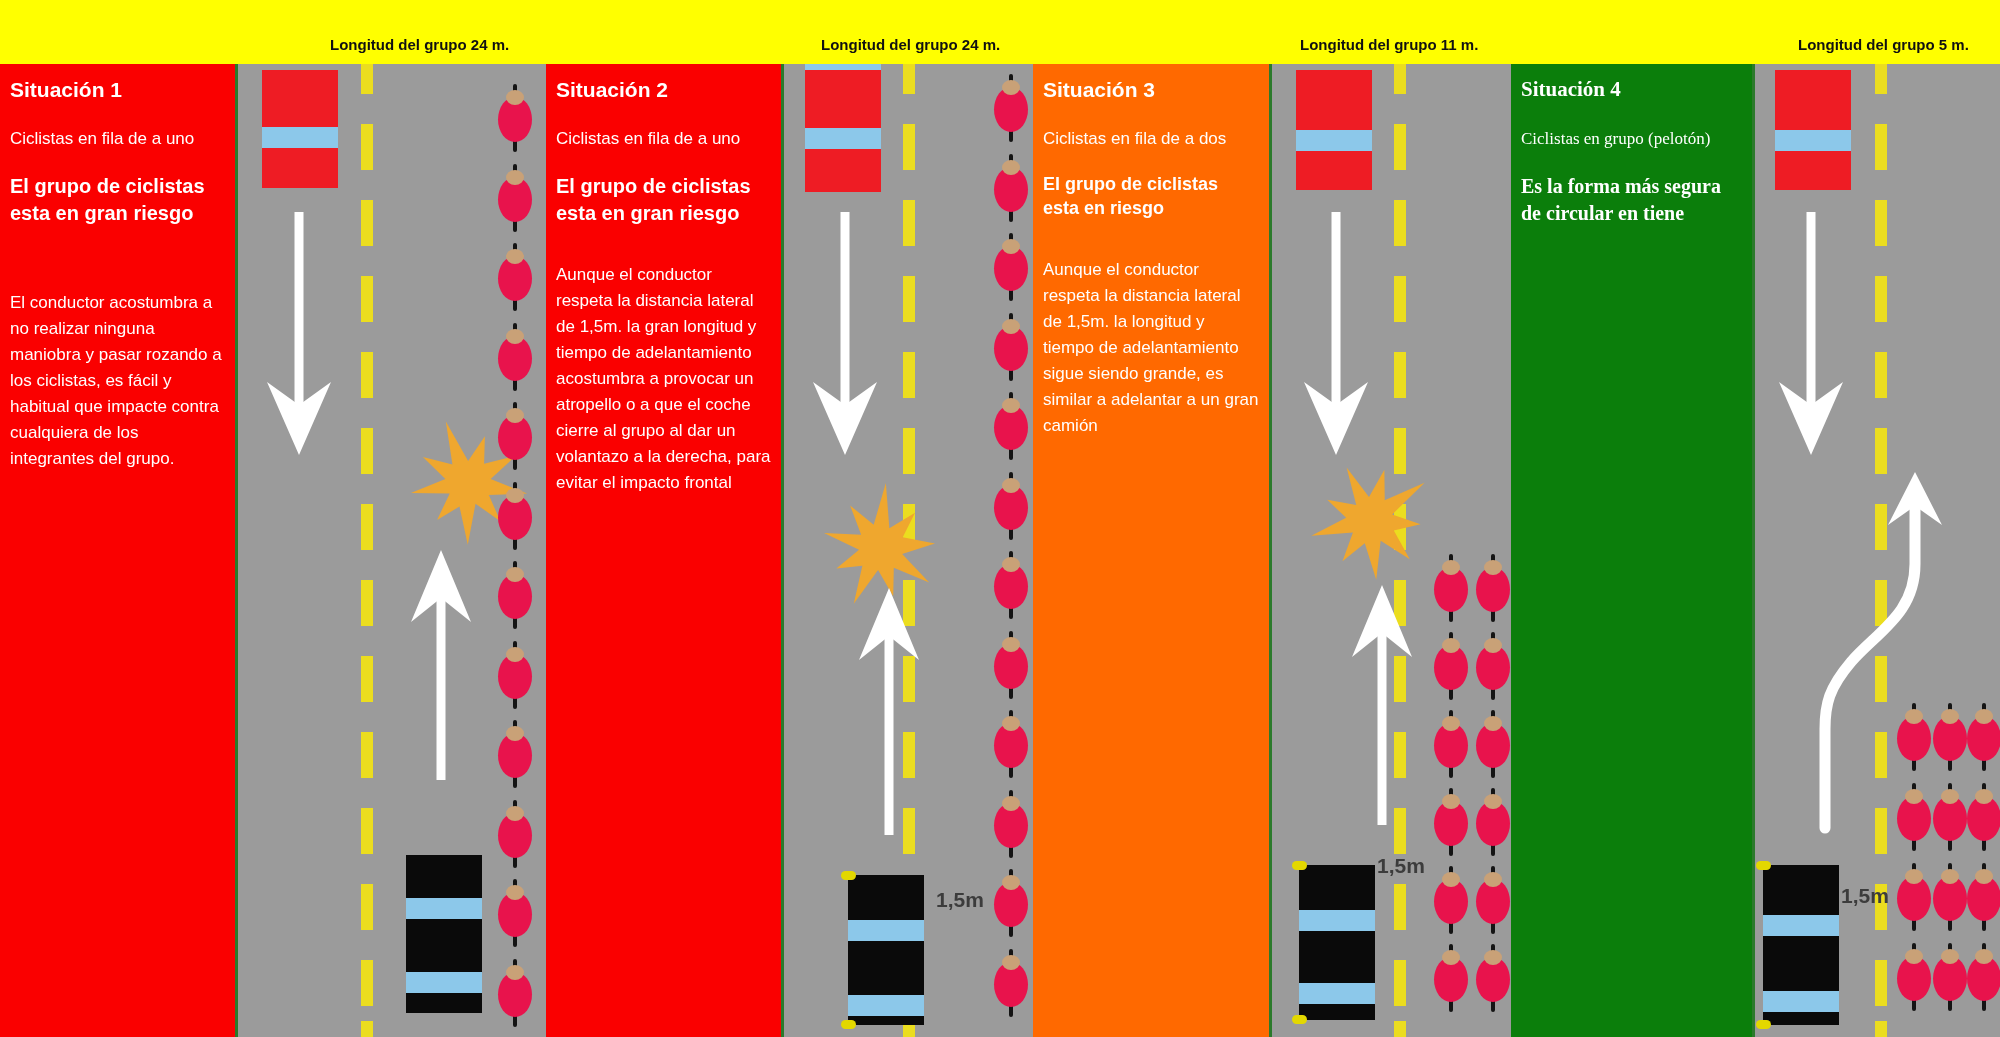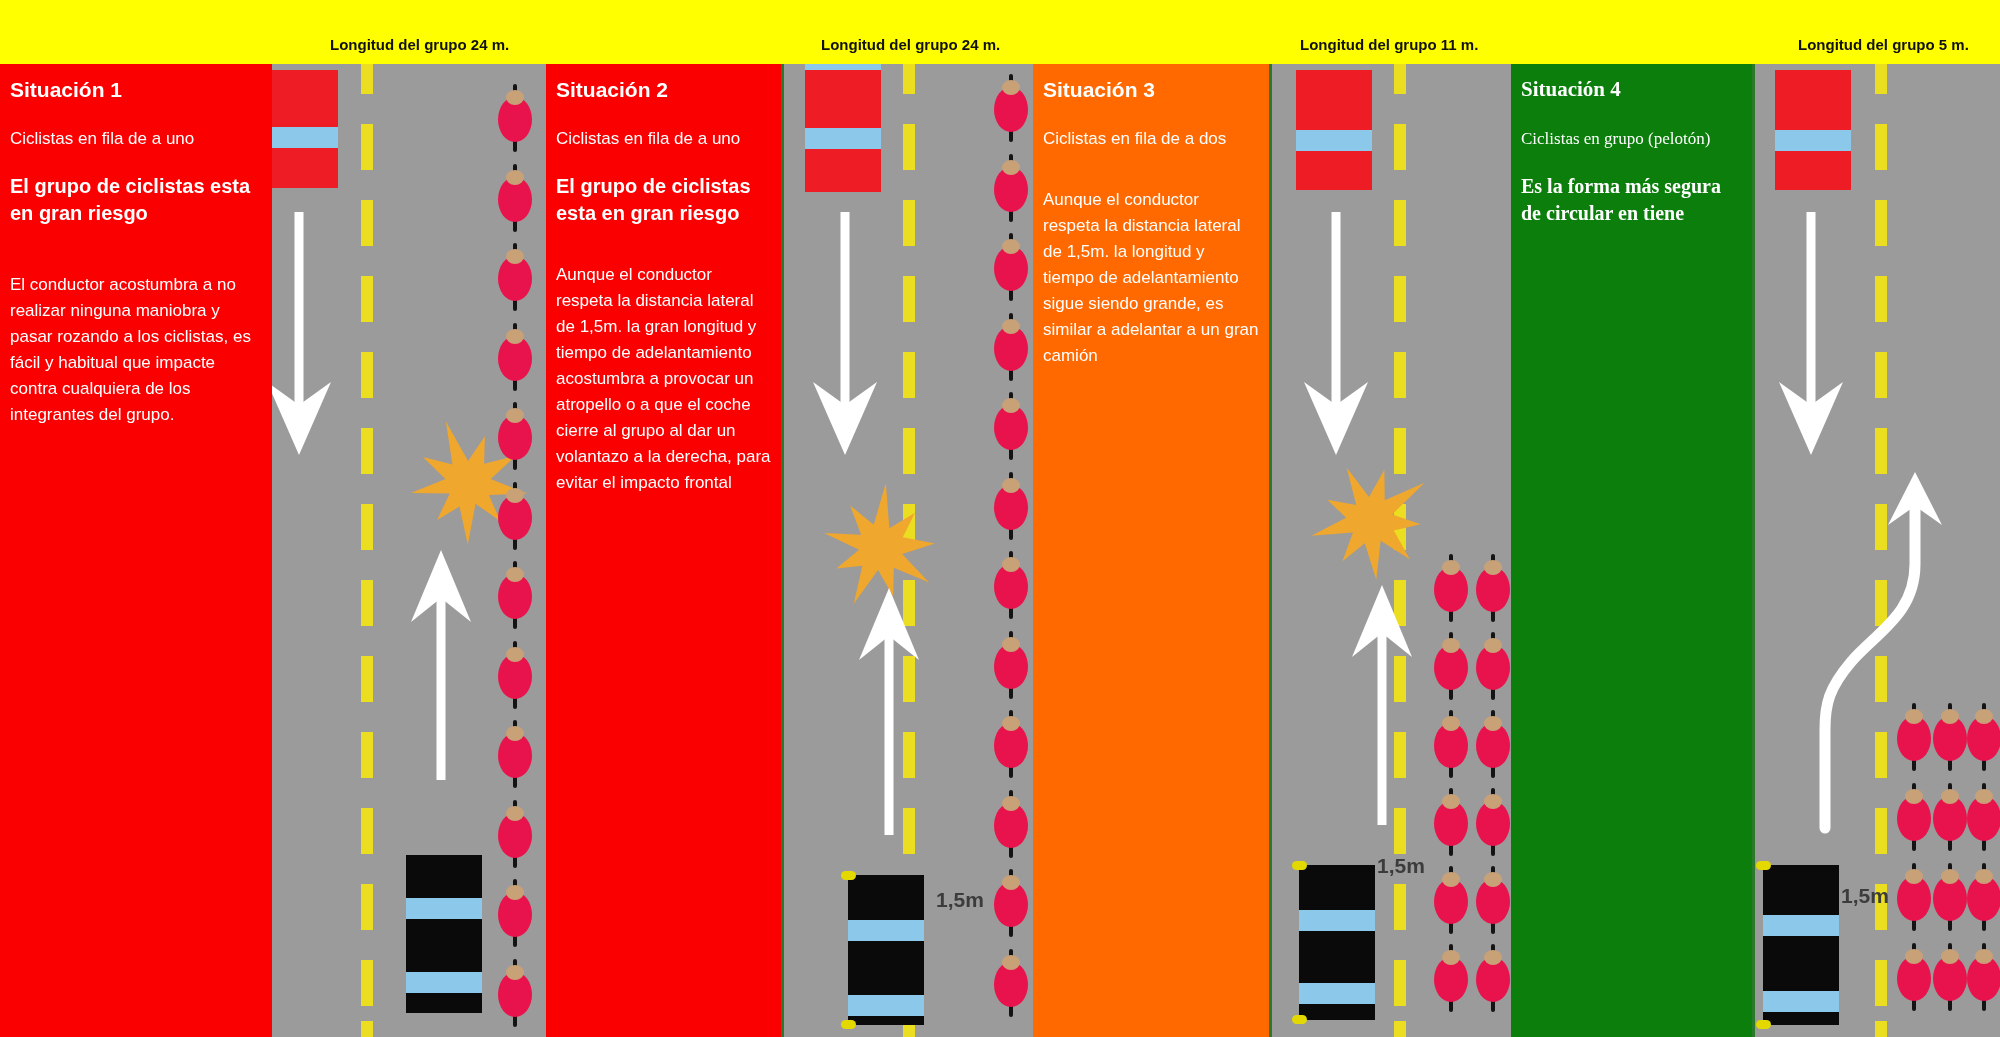--- a/index.html
+++ b/index.html
@@ -62,7 +62,7 @@
     <span class="hlabel" style="left:1798px">Longitud del grupo 5 m.</span>
   </div>
 
-  <section class="panel panel--red" id="panel-1" style="left:0;width:272px">
+  <section class="panel panel--red" id="panel-1" style="left:0;width:235px">
     <h2>Situación 1</h2>
     <p class="formation">Ciclistas en fila de a uno</p>
     <p class="risk">El grupo de ciclistas esta en gran riesgo</p>

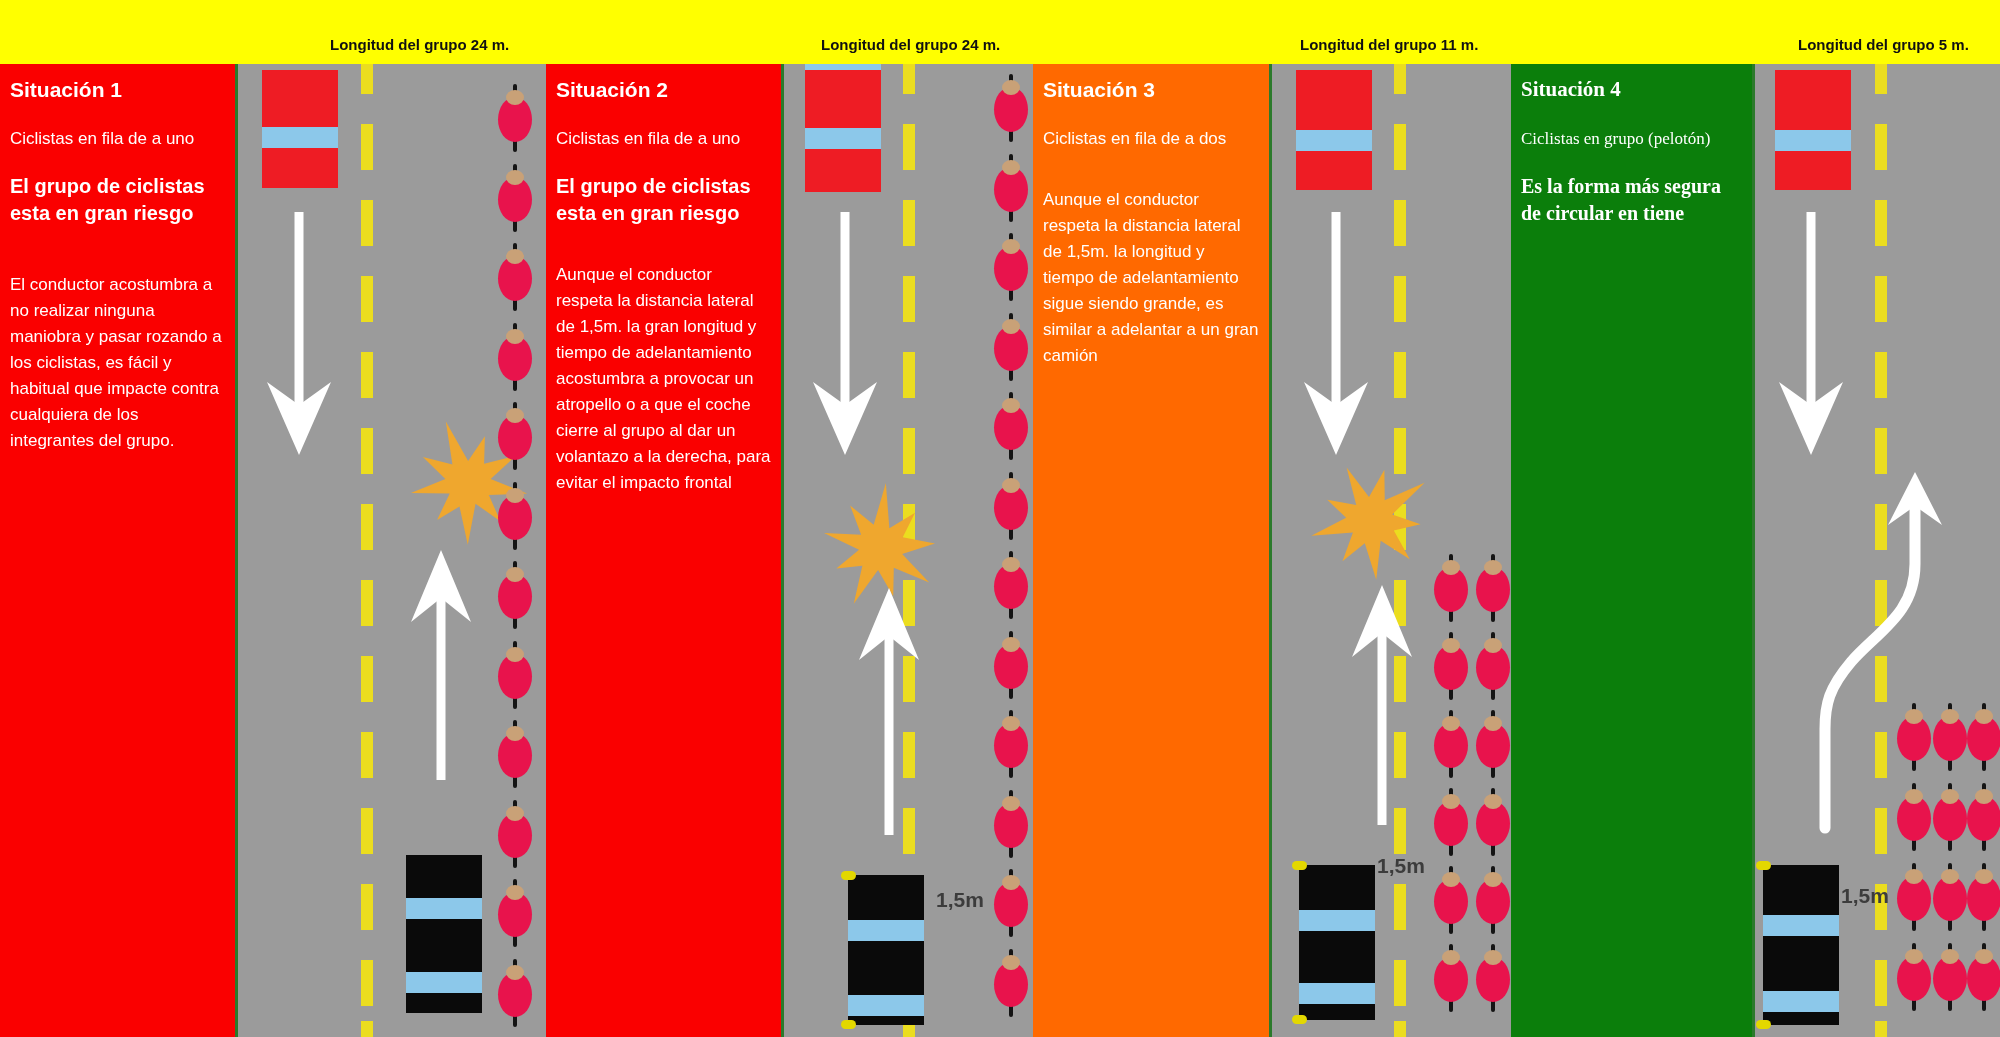--- a/index.html
+++ b/index.html
@@ -251,6 +251,7 @@
   <section class="panel panel--orange" id="panel-3" style="left:1033px;width:236px">
     <h2>Situación 3</h2>
     <p class="formation">Ciclistas en fila de a dos</p>
+    <p class="risk">El grupo de ciclistas esta en riesgo</p>
     <p class="body">Aunque el conductor respeta la distancia lateral de 1,5m. la longitud y tiempo de adelantamiento sigue siendo grande, es similar a adelantar a un gran camión</p>
   </section>
 

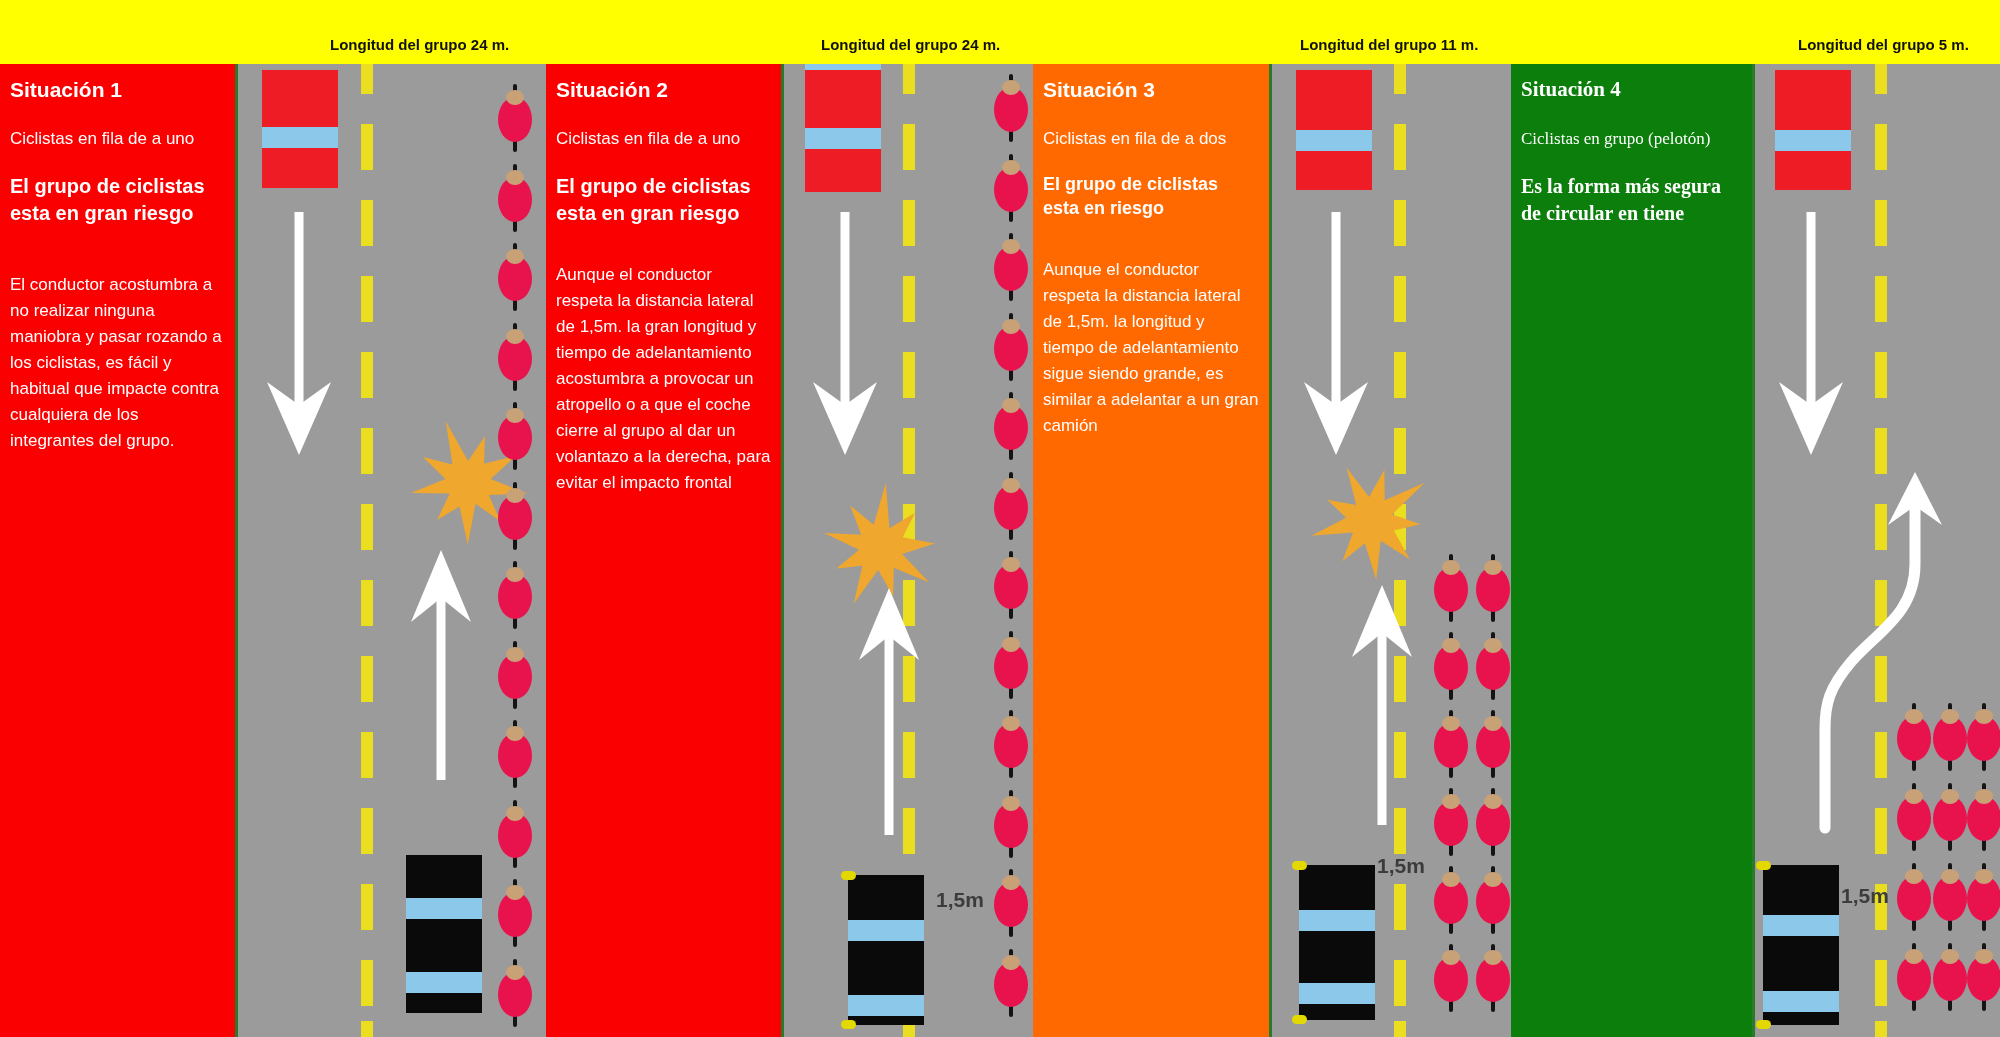--- a/index.html
+++ b/index.html
@@ -21,7 +21,7 @@
   .panel .risk{margin:22px 0 0;font-size:20px;line-height:1.32;font-weight:bold;}
   #panel-3 .risk{font-size:18px;}
   .panel .body{margin:36px 0 0;font-size:17px;line-height:1.53;}
-  #panel-1 .body{margin-top:46px;}
+  #panel-1 .body{margin-top:64px;}
   #panel-1 .body + .body{margin-top:52px;}
   
   .road{position:absolute;top:64px;bottom:0;background:#9b9b9b;box-sizing:border-box;border-left:3px solid #2b7a2b;z-index:3;}

